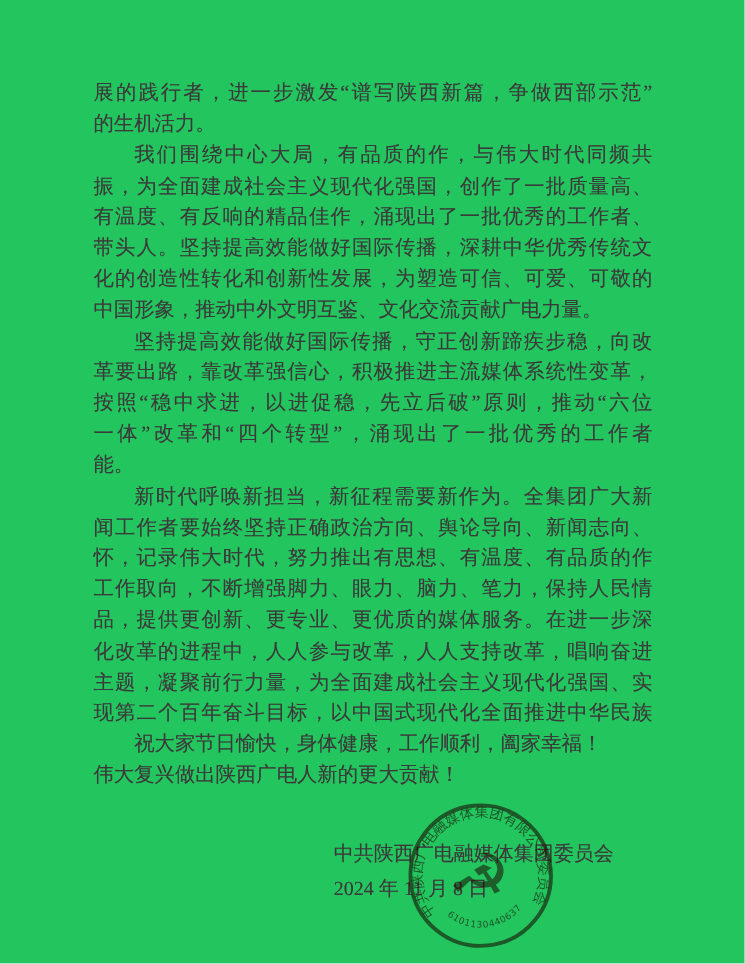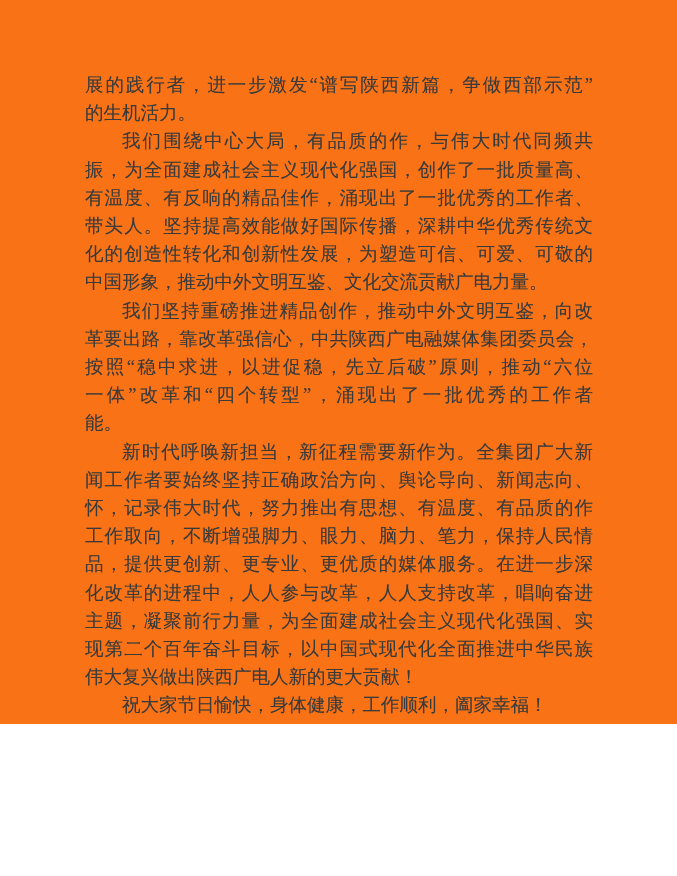--- a/index.html
+++ b/index.html
@@ -5,8 +5,8 @@
   html,body{margin:0;padding:0;background:#ffffff;}
   .page{
     position:relative;
-    width:677px;height:724px;
-    background:#f97316;
+    width:677px;height:876px;
+    background:#22c55e;
     font-family:"Liberation Serif","DejaVu Serif",serif;
     color:#3a3a3a;
     overflow:hidden;

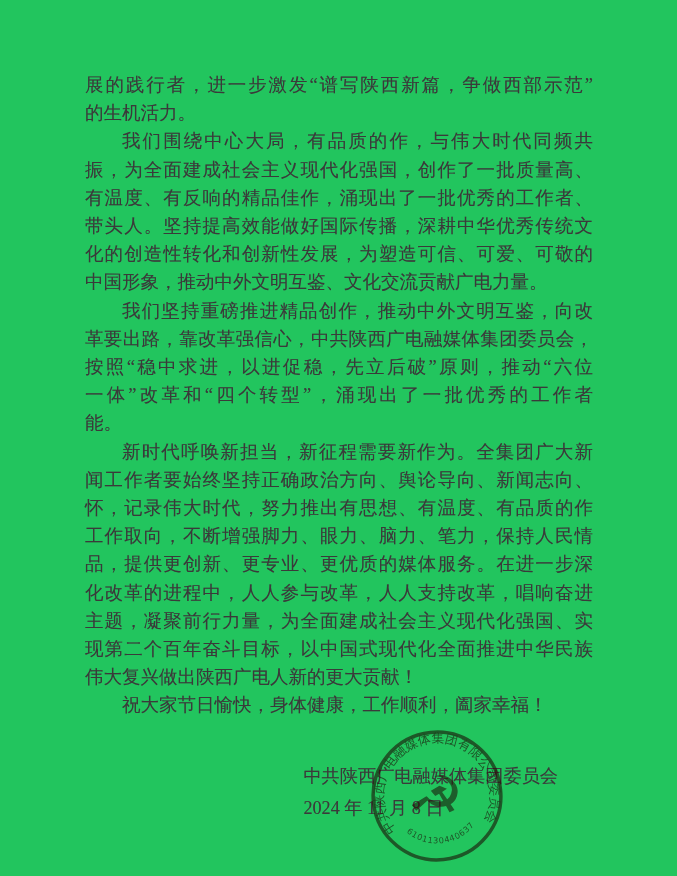--- a/index.html
+++ b/index.html
@@ -71,7 +71,7 @@
       <div class="line j">带头人。坚持提高效能做好国际传播，深耕中华优秀传统文</div>
       <div class="line j">化的创造性转化和创新性发展，为塑造可信、可爱、可敬的</div>
       <div class="line">中国形象，推动中外文明互鉴、文化交流贡献广电力量。</div>
-      <div class="line j in">我们坚持重磅推进精品创作，推动中外文明互鉴，向改</div>
+      <div class="line j in">坚持提高效能做好国际传播，守正创新蹄疾步稳，向改</div>
       <div class="line j">革要出路，靠改革强信心，中共陕西广电融媒体集团委员会，</div>
       <div class="line j">按照“稳中求进，以进促稳，先立后破”原则，推动“六位</div>
       <div class="line j">一体”改革和“四个转型”，涌现出了一批优秀的工作者</div>

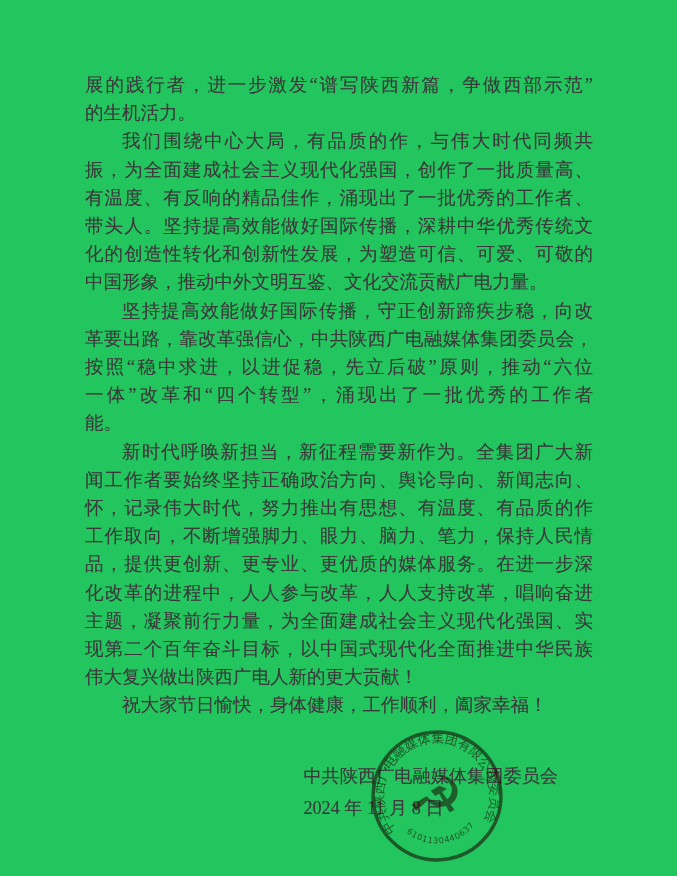--- a/index.html
+++ b/index.html
@@ -72,7 +72,7 @@
       <div class="line j">化的创造性转化和创新性发展，为塑造可信、可爱、可敬的</div>
       <div class="line">中国形象，推动中外文明互鉴、文化交流贡献广电力量。</div>
       <div class="line j in">坚持提高效能做好国际传播，守正创新蹄疾步稳，向改</div>
-      <div class="line j">革要出路，靠改革强信心，中共陕西广电融媒体集团委员会，</div>
+      <div class="line j">革要出路，靠改革强信心，积极推进主流媒体系统性变革，</div>
       <div class="line j">按照“稳中求进，以进促稳，先立后破”原则，推动“六位</div>
       <div class="line j">一体”改革和“四个转型”，涌现出了一批优秀的工作者</div>
       <div class="line">能。</div>

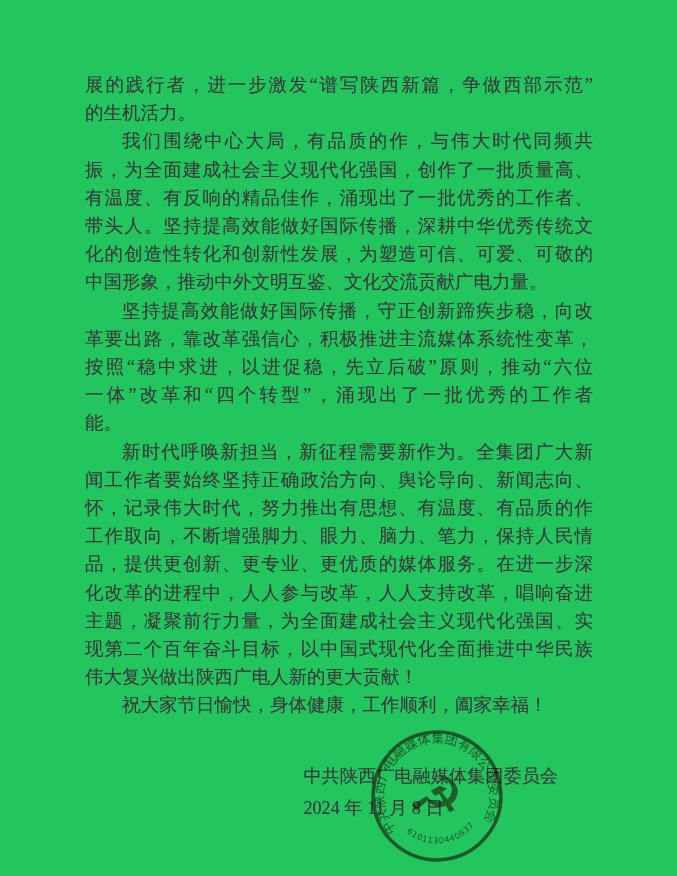--- a/index.html
+++ b/index.html
@@ -84,8 +84,8 @@
       <div class="line j">化改革的进程中，人人参与改革，人人支持改革，唱响奋进</div>
       <div class="line j">主题，凝聚前行力量，为全面建成社会主义现代化强国、实</div>
       <div class="line j">现第二个百年奋斗目标，以中国式现代化全面推进中华民族</div>
+      <div class="line in">祝大家节日愉快，身体健康，工作顺利，阖家幸福！</div>
       <div class="line">伟大复兴做出陕西广电人新的更大贡献！</div>
-      <div class="line in">祝大家节日愉快，身体健康，工作顺利，阖家幸福！</div>
     </div>
 
   <div class="sign-block">

